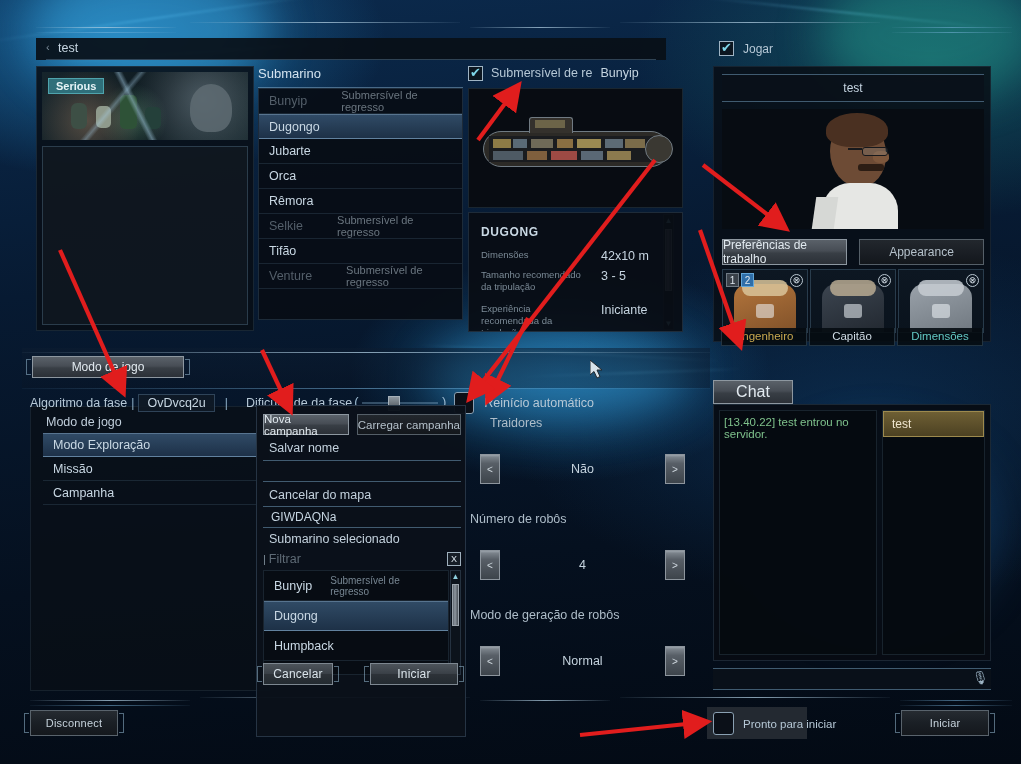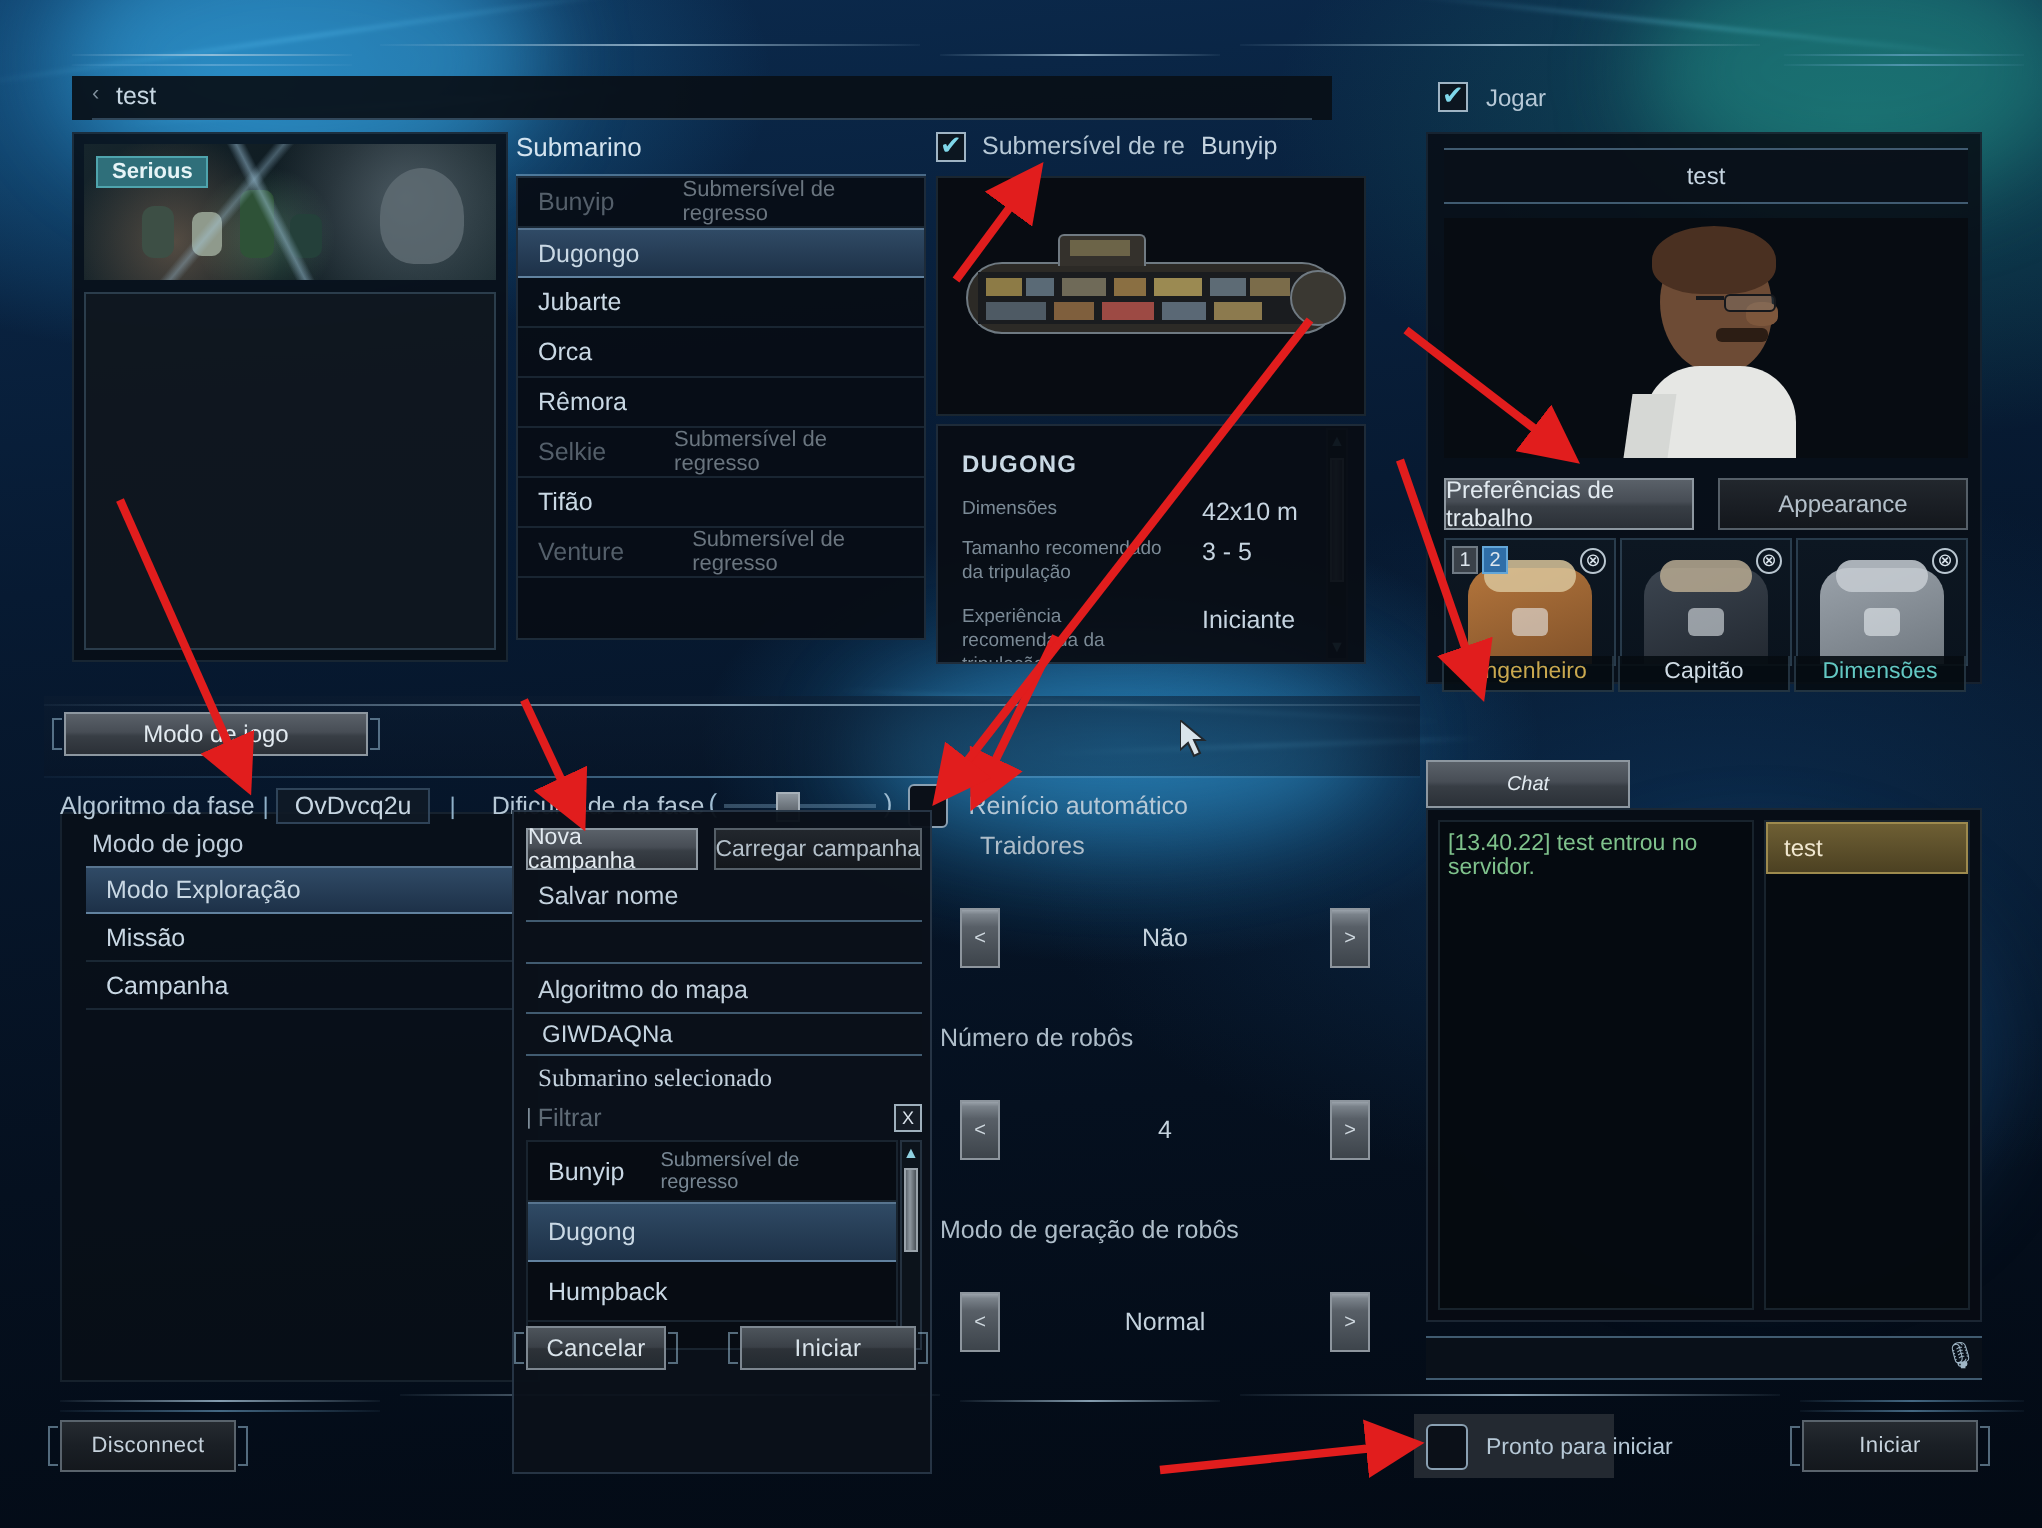--- a/index.html
+++ b/index.html
@@ -435,7 +435,7 @@
 <div class="btn btn-brackets" style="position:absolute;left:370px;top:663px;width:88px;height:22px;z-index:22;">Iniciar</div>
 
 <div style="position:absolute;left:713px;top:380px;width:278px;height:24px;display:flex;z-index:7;">
-  <div class="tab" style="width:102px;font-size:10px;font-style:italic;">Chat</div>
+  <div class="tab" style="width:80px;font-size:16px;">Chat</div>
 </div>
 <div class="panel" style="left:713px;top:404px;width:278px;height:257px;background:rgba(7,12,19,.94);border:1px solid rgba(110,150,180,.20);">
   <div style="position:absolute;left:5px;top:5px;width:158px;bottom:5px;border:1px solid rgba(110,150,180,.18);background:rgba(6,10,16,.9);overflow:hidden;">

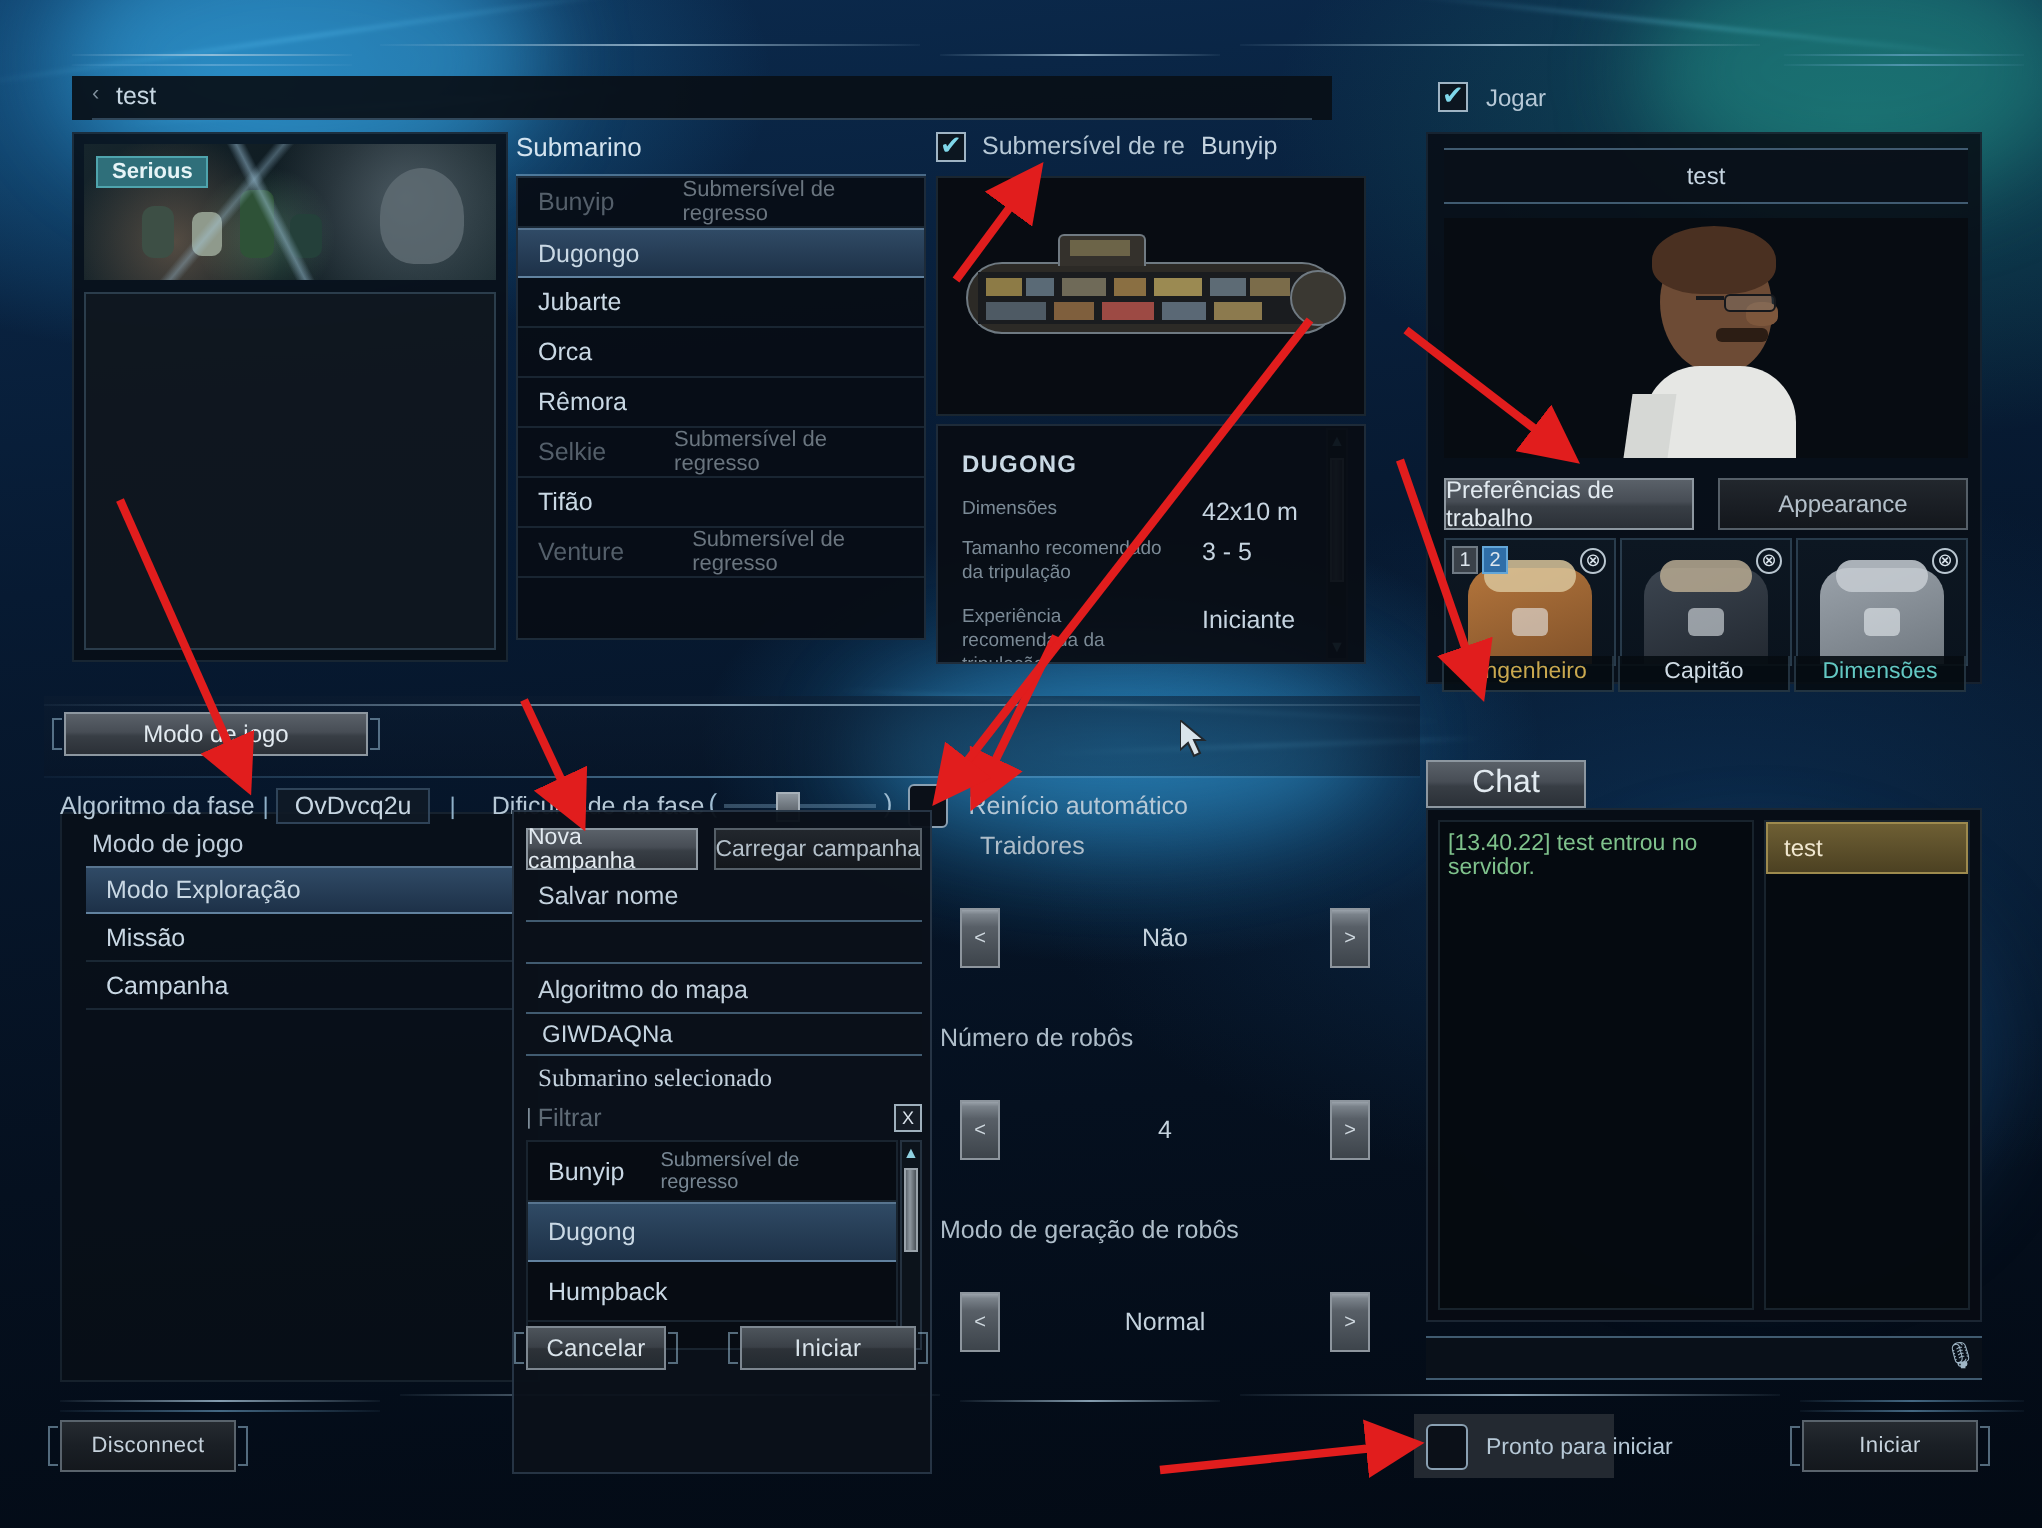--- a/index.html
+++ b/index.html
@@ -398,7 +398,7 @@
   <div class="lbl" style="position:absolute;left:12px;top:35px;font-size:12.5px;color:#c3d1dd;">Salvar nome</div>
   <div class="tfield" style="position:absolute;left:6px;top:54px;width:198px;height:22px;" placeholder=""></div>
 
-  <div class="lbl" style="position:absolute;left:12px;top:82px;font-size:12.5px;color:#c3d1dd;">Algoritmo do mapa</div>
+  <div class="lbl" style="position:absolute;left:12px;top:82px;font-size:12.5px;color:#c3d1dd;">Cancelar do mapa</div>
   <div class="tfield" style="position:absolute;left:6px;top:100px;width:198px;height:22px;">GIWDAQNa</div>
 
   <div class="lbl" style="position:absolute;left:12px;top:126px;font-size:12.5px;color:#c3d1dd;font-family:Liberation Serif, serif;">Submarino selecionado</div>

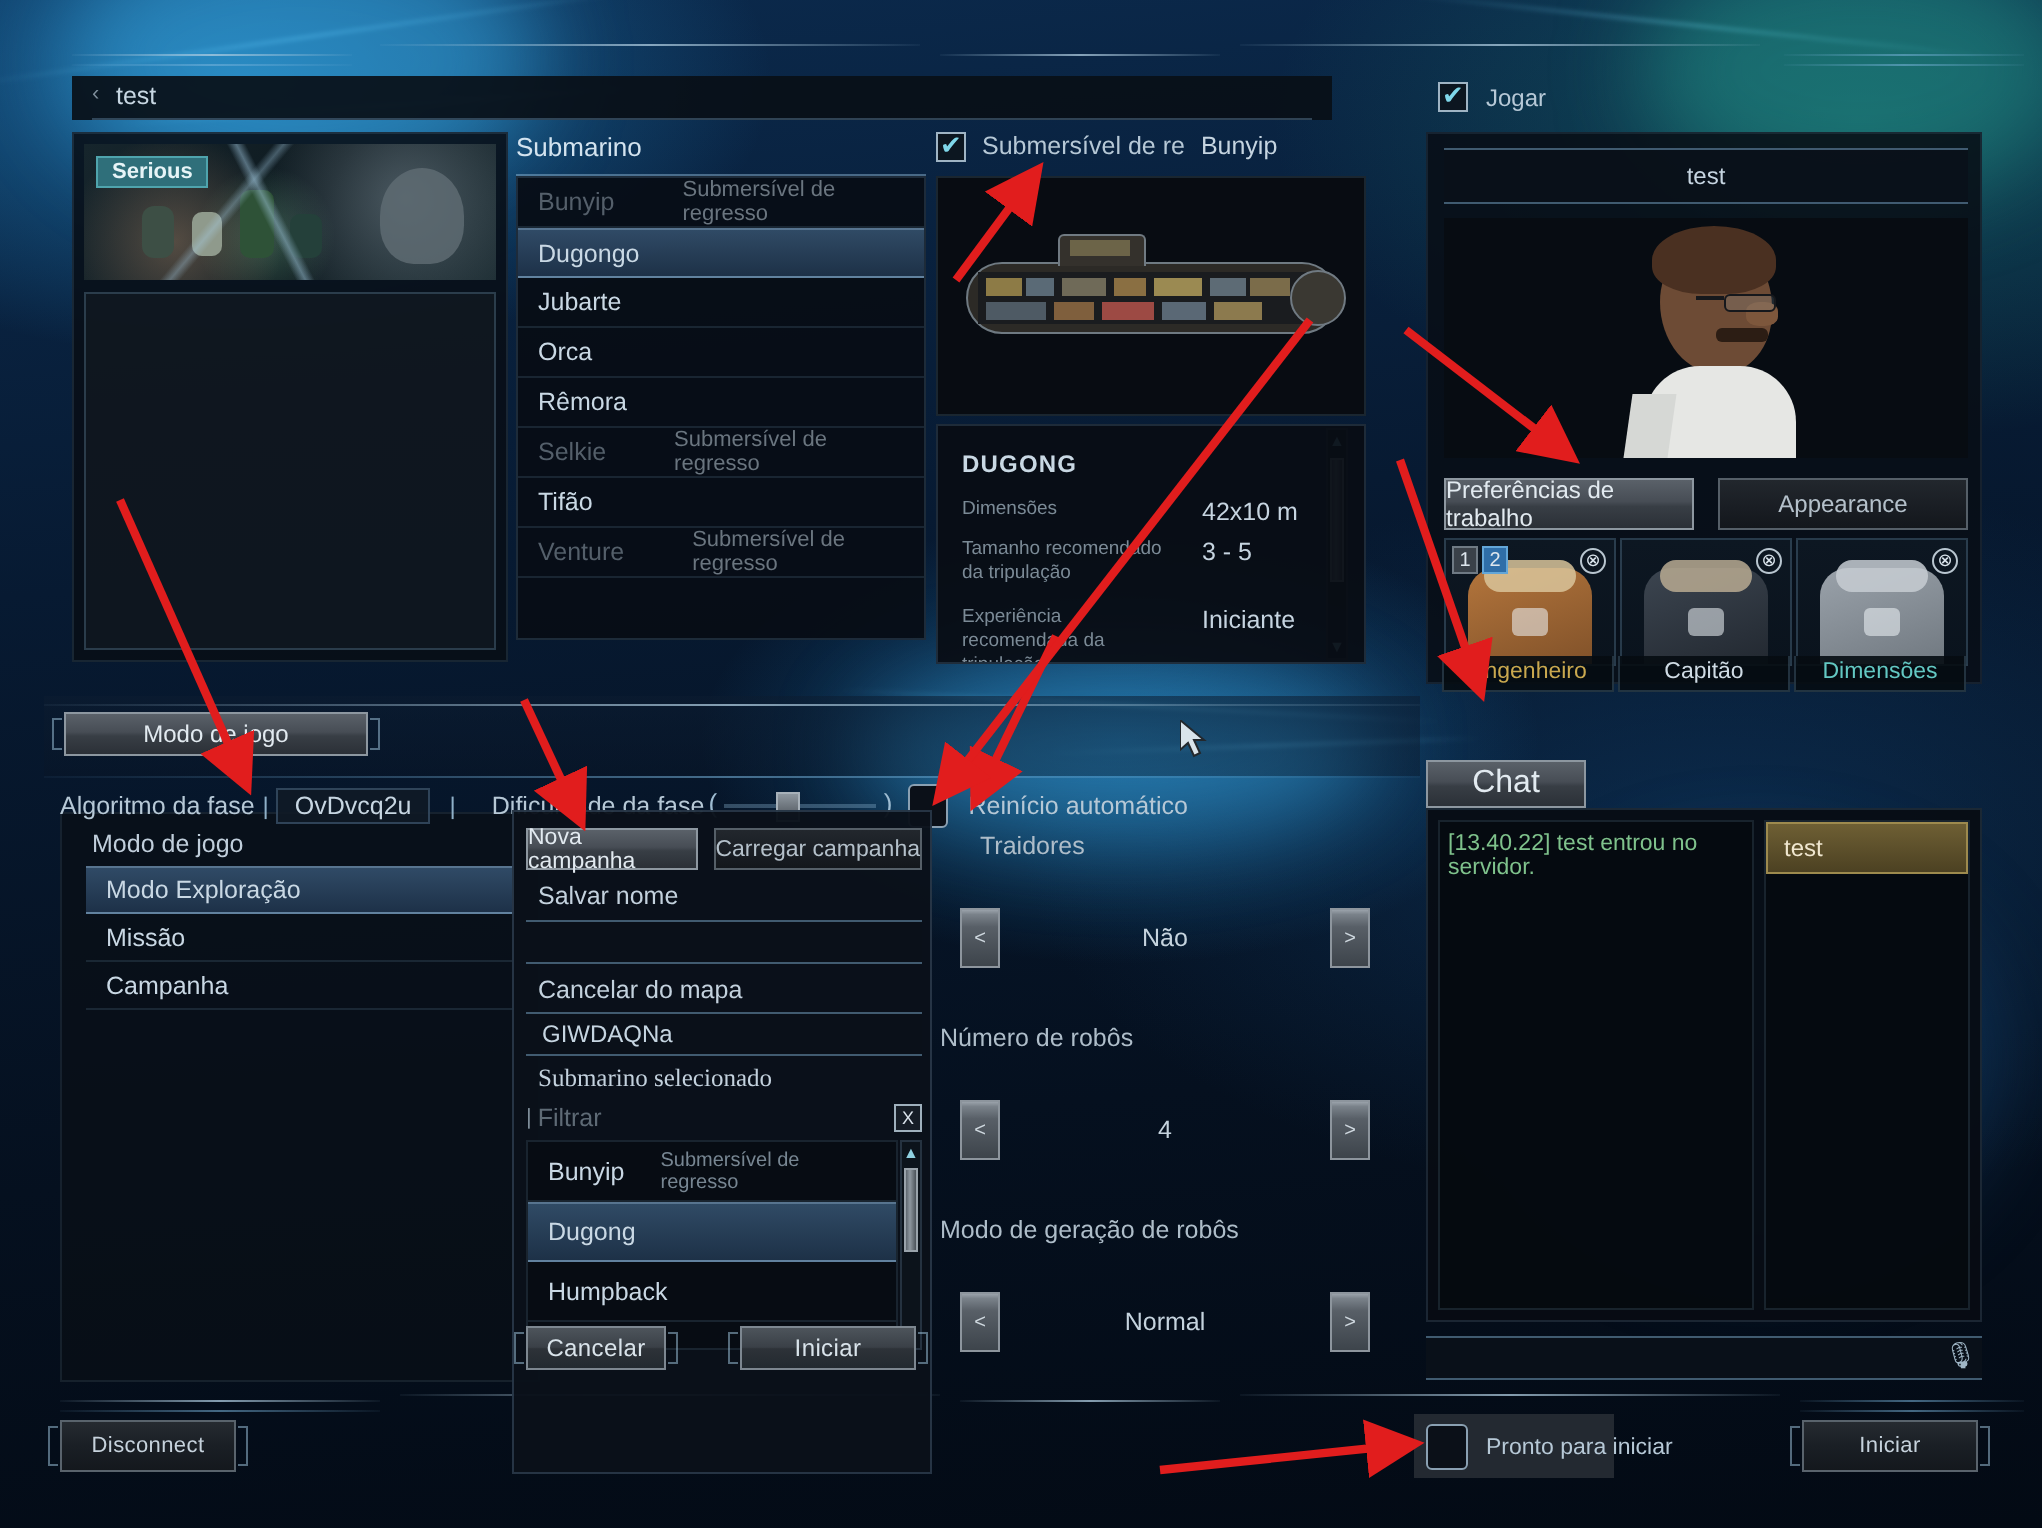--- a/index.html
+++ b/index.html
@@ -401,7 +401,7 @@
   <div class="lbl" style="position:absolute;left:12px;top:82px;font-size:12.5px;color:#c3d1dd;">Cancelar do mapa</div>
   <div class="tfield" style="position:absolute;left:6px;top:100px;width:198px;height:22px;">GIWDAQNa</div>
 
-  <div class="lbl" style="position:absolute;left:12px;top:126px;font-size:12.5px;color:#c3d1dd;font-family:Liberation Serif, serif;">Submarino selecionado</div>
+  <div class="lbl" style="position:absolute;left:12px;top:126px;font-size:12.5px;color:#c3d1dd;">Submarino selecionado</div>
 
   <div style="position:absolute;left:6px;top:144px;width:198px;height:18px;display:flex;align-items:center;">
     <div style="color:#7e8d99;font-size:11px;margin-right:3px;">|</div>

